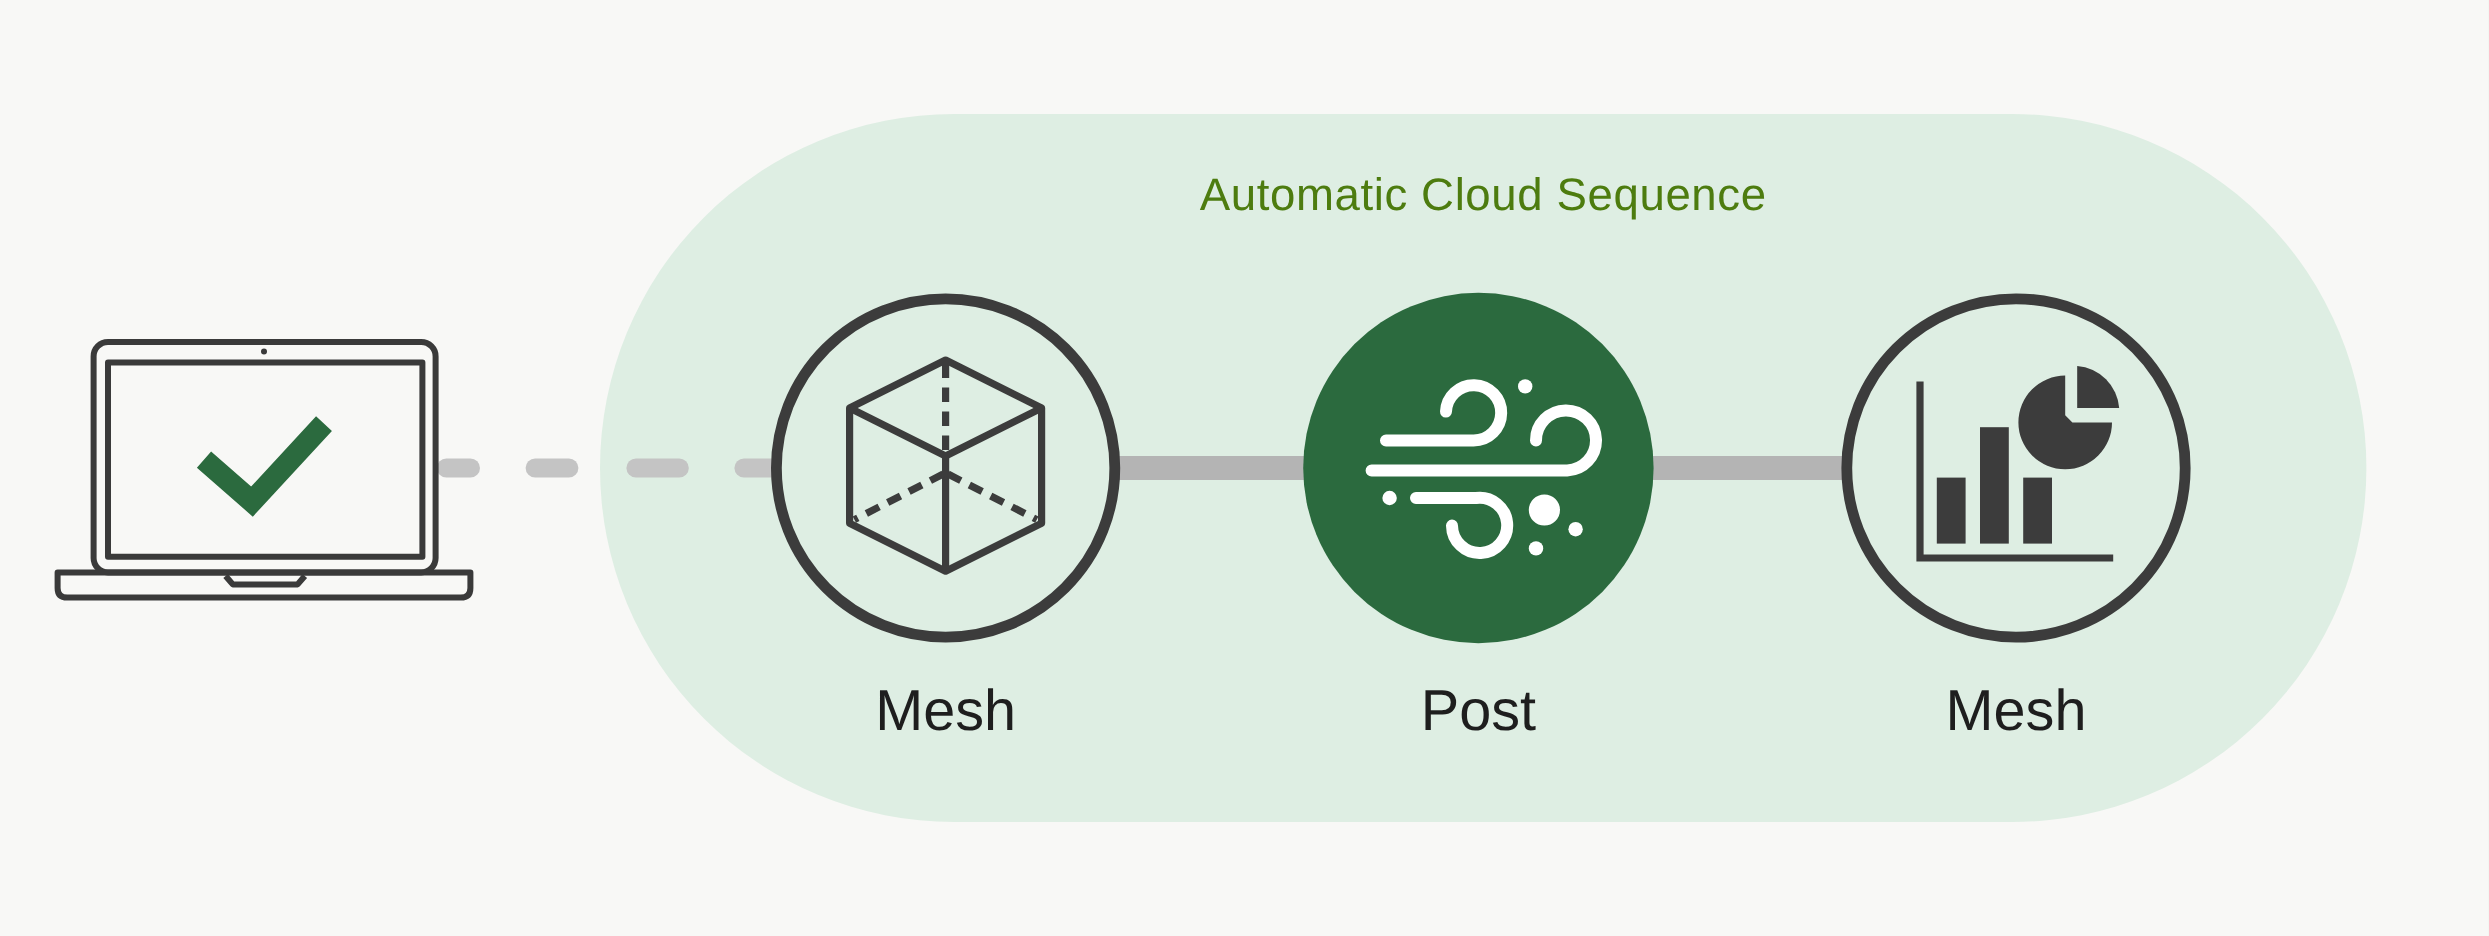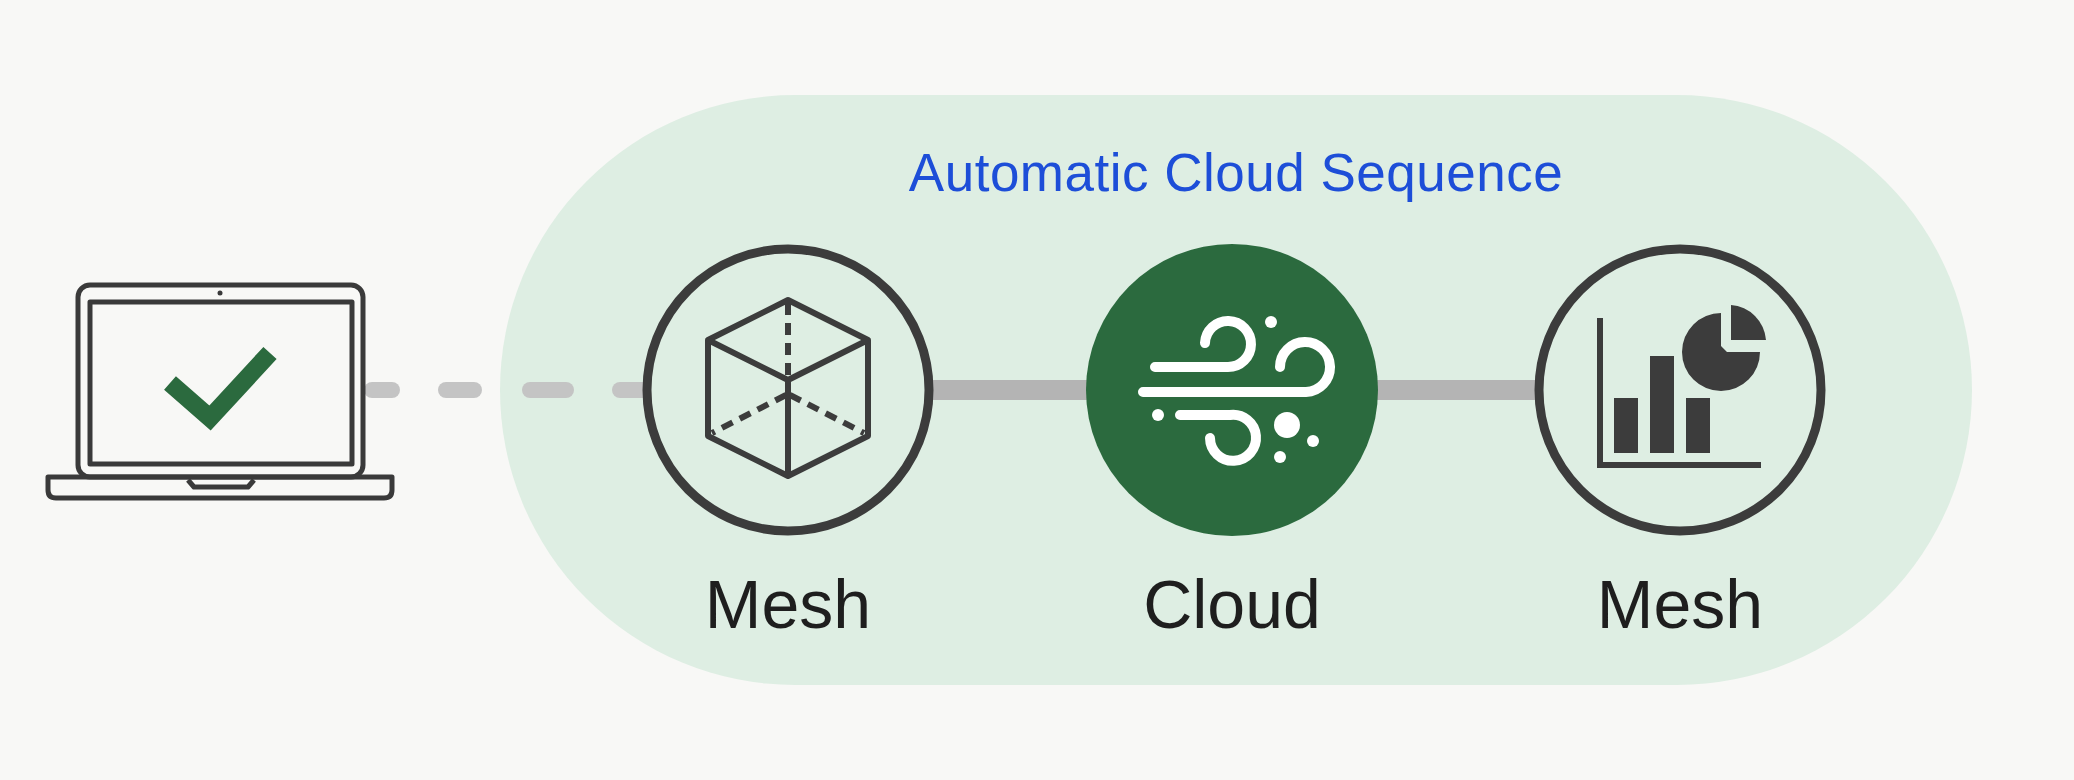--- a/index.html
+++ b/index.html
@@ -14,7 +14,7 @@
   }
   .title {
     position:absolute; left:500px; width:1472px; top:142px;
-    text-align:center; font-size:53px; color:#1d4ed8; letter-spacing:0.5px;
+    text-align:center; font-size:38px; color:#4d7c0f; letter-spacing:0.5px;
   }
   .label {
     position:absolute; top:565px; width:300px; text-align:center;

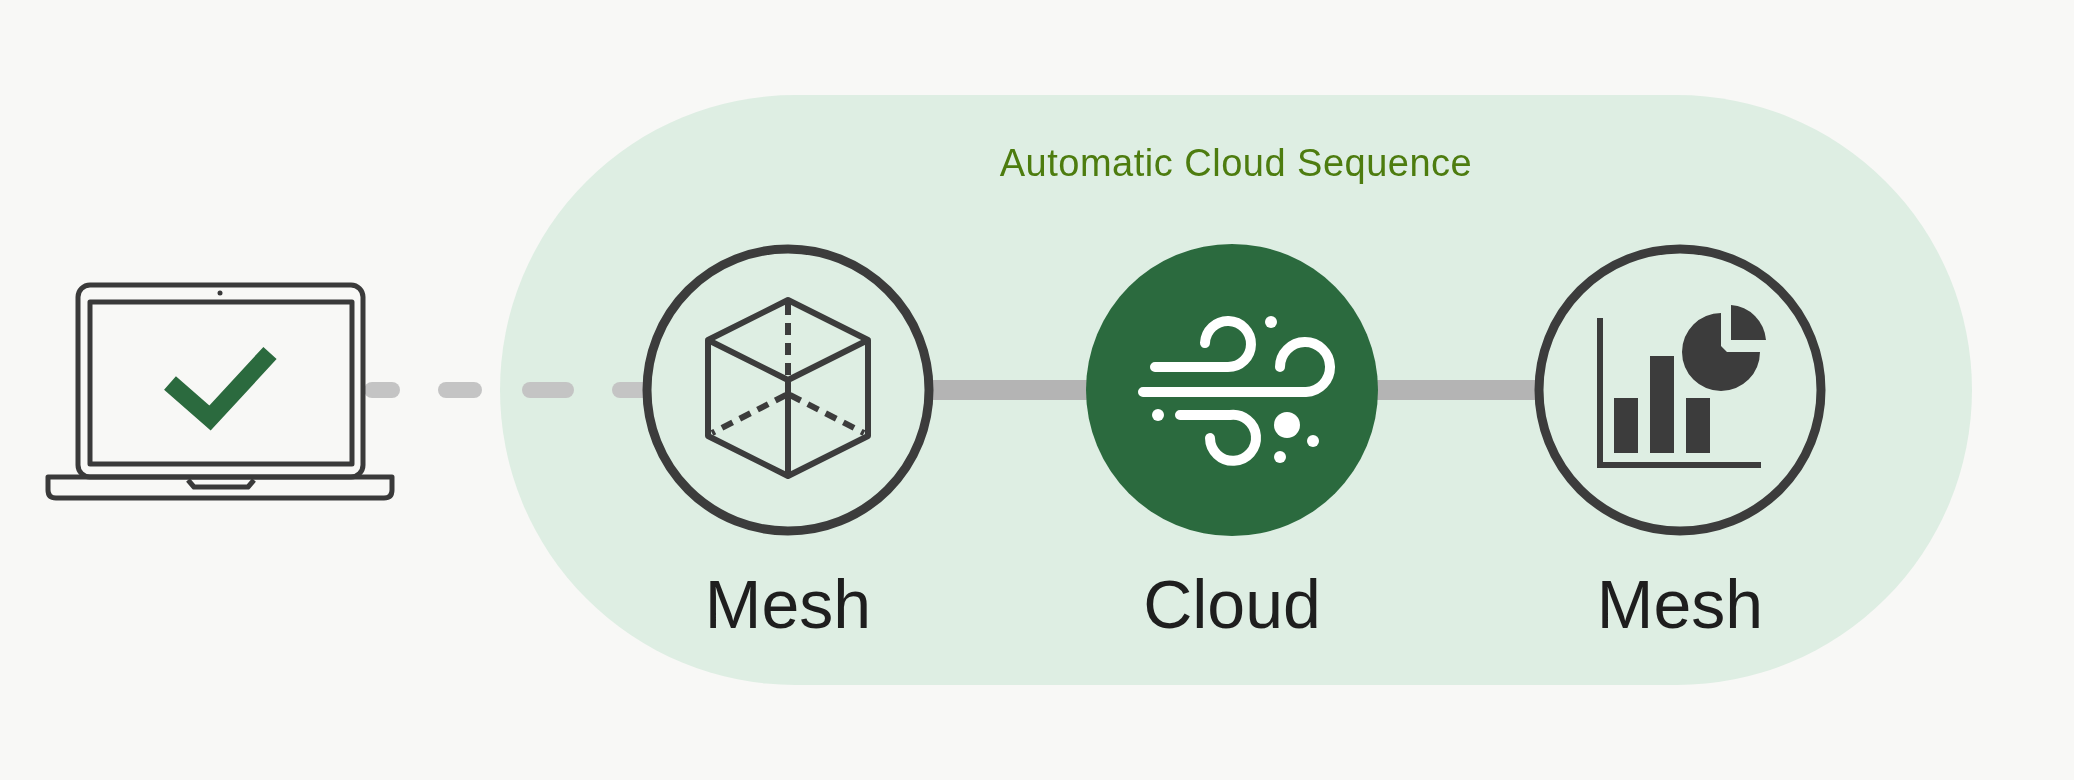--- a/index.html
+++ b/index.html
@@ -18,7 +18,7 @@
   }
   .label {
     position:absolute; top:565px; width:300px; text-align:center;
-    font-size:68px; color:#1e1e1e;
+    font-size:48px; color:#1e1e1e;
   }
   svg.main { position:absolute; left:0; top:0; }
 </style>

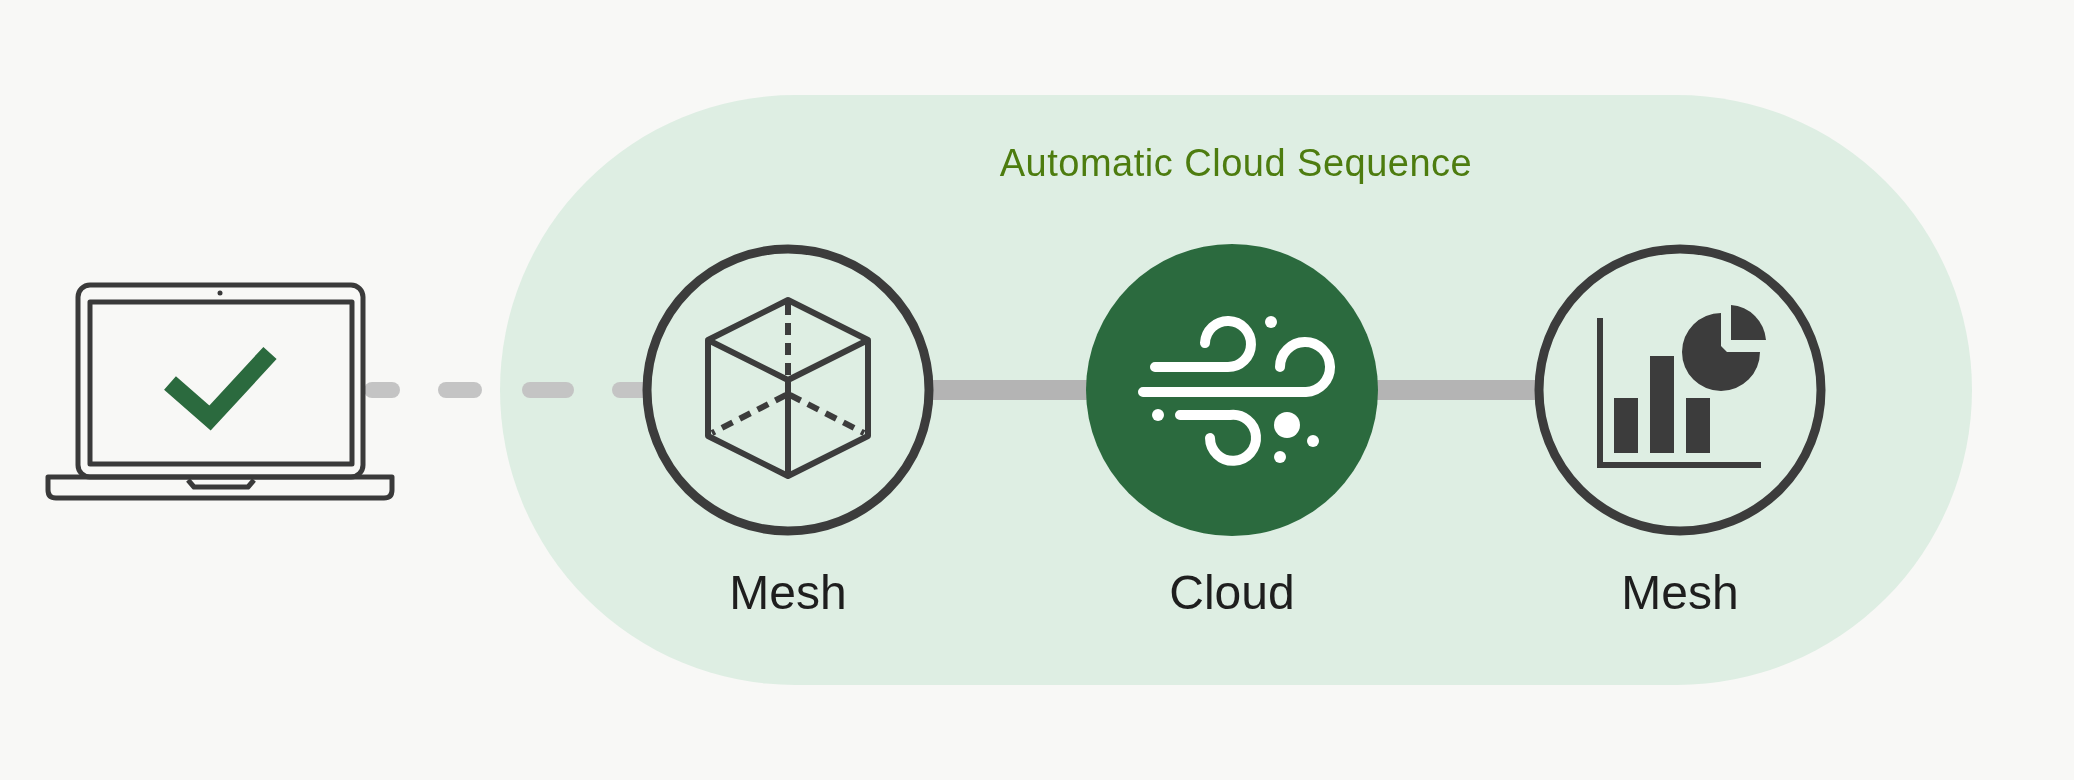--- a/index.html
+++ b/index.html
@@ -93,7 +93,7 @@
 </svg>
 
 <div class="label" style="left:638px;">Mesh</div>
-<div class="label" style="left:1082px;">Cloud</div>
+<div class="label" style="left:1082px;">Post</div>
 <div class="label" style="left:1530px;">Mesh</div>
 
 </body></html>

